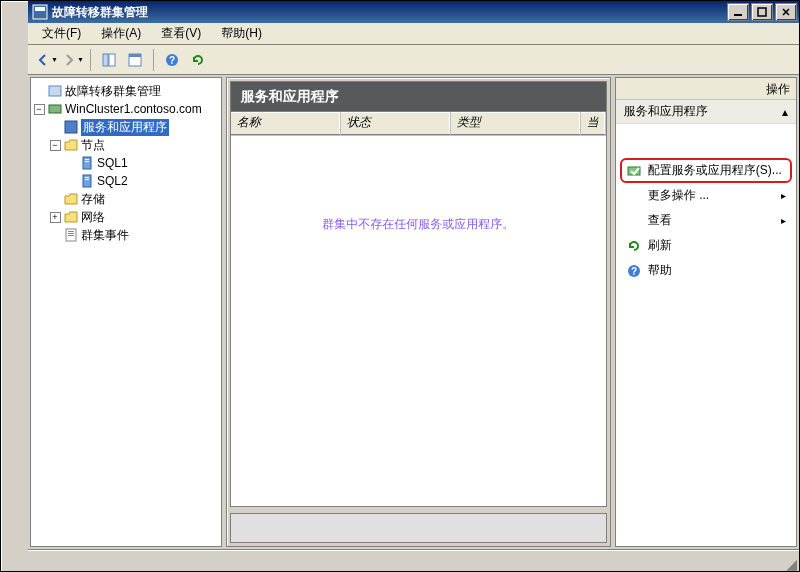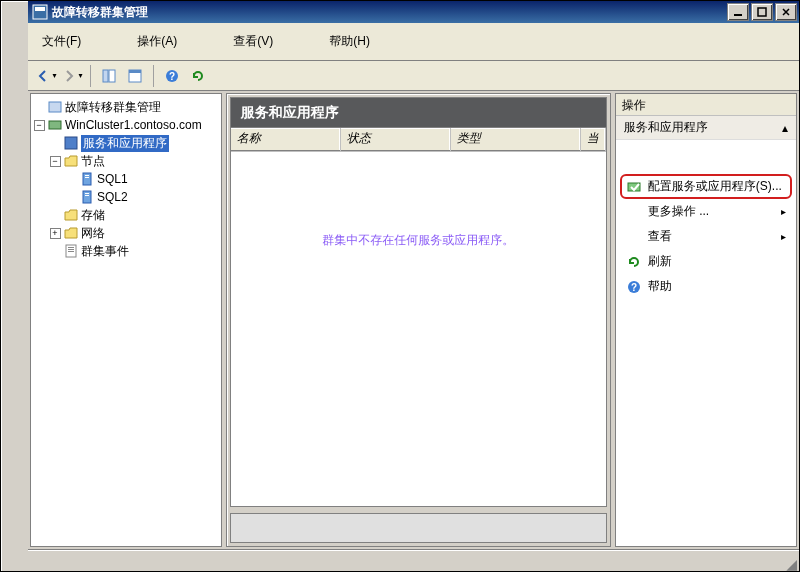--- a/index.html
+++ b/index.html
@@ -42,13 +42,12 @@
     font-size:10px;
   }
   .menubar {
-    height: 38px;
+    height: 22px;
     background: #ece9d8;
     display: flex;
     align-items: center;
     padding-left: 4px;
     border-bottom: 1px solid #808080;
-    gap: 36px;
   }
   .menu-item { padding: 2px 10px; cursor: default; }
   .toolbar {

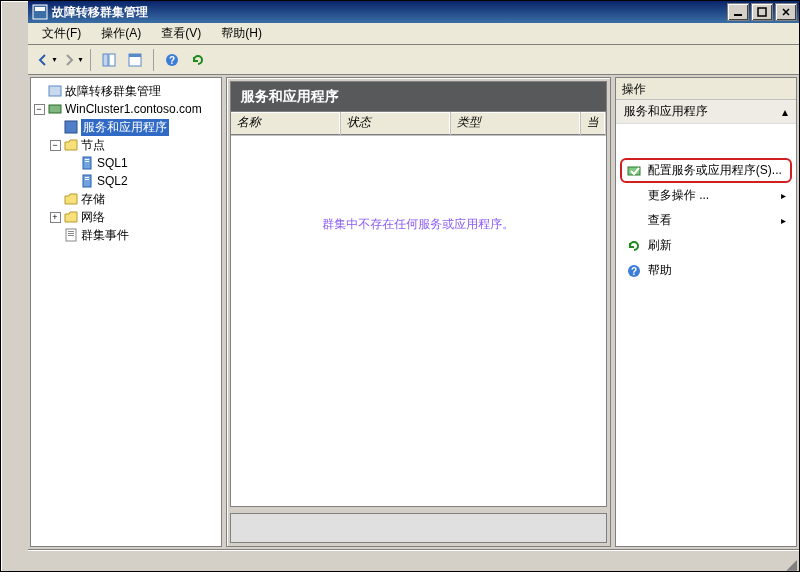--- a/index.html
+++ b/index.html
@@ -86,7 +86,7 @@
   }
   .tree-panel { width: 200px; }
   .center-panel { flex:1; background:#d4d0c8;}
-  .actions-panel { width: 190px; background:#fff;}
+  .actions-panel { width: 190px; background:#fff;text-align:right;}
 
   
   .tree { padding:4px 0; font-size:12px; color:#000; overflow:auto; flex:1;}

